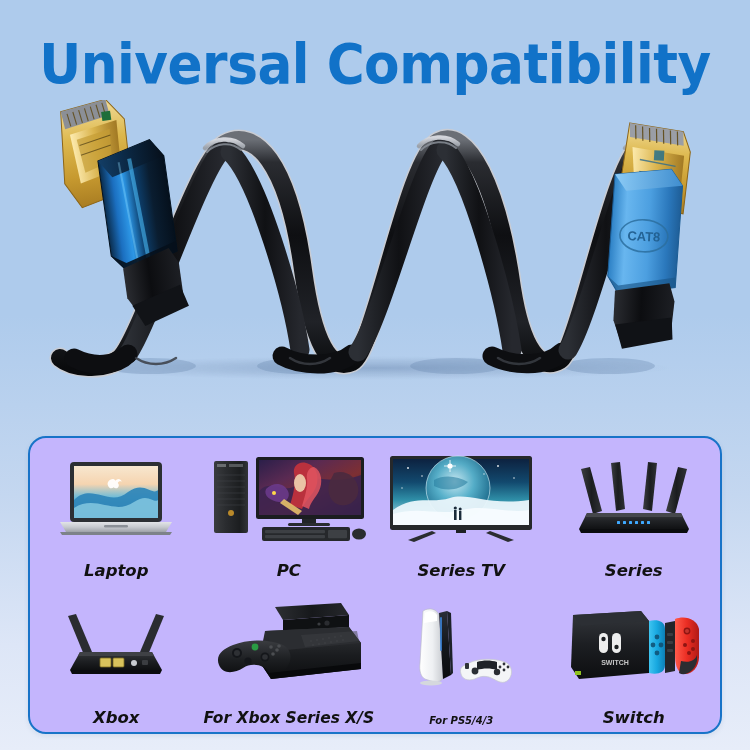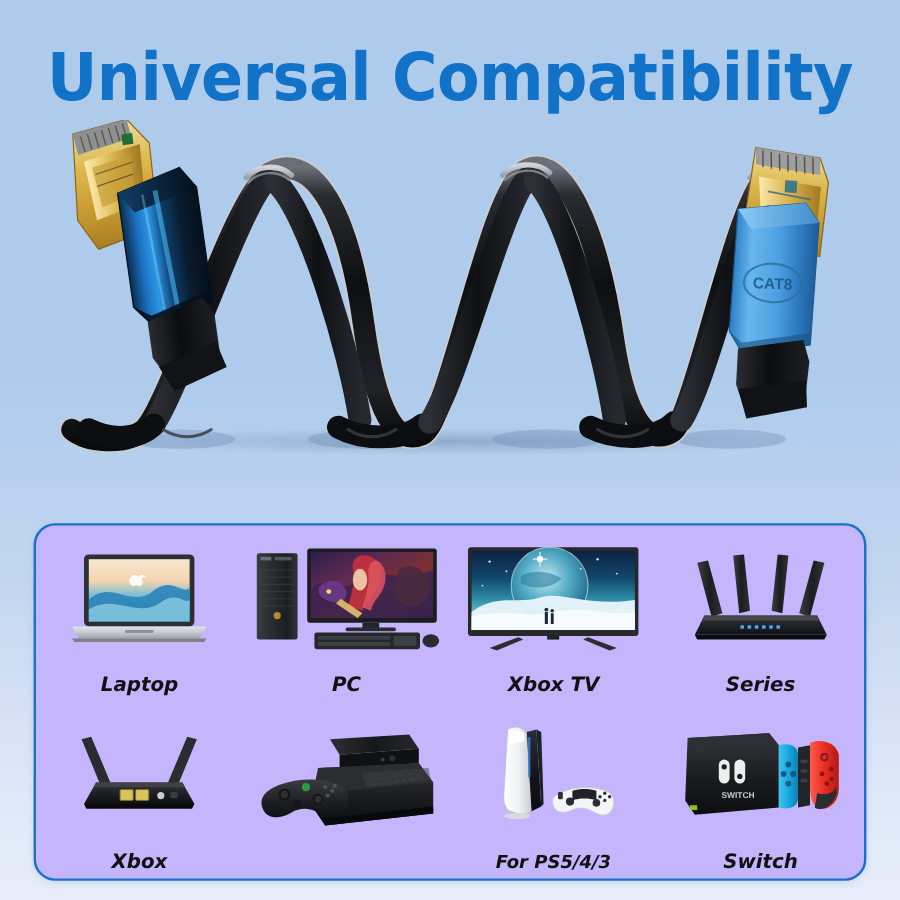--- a/index.html
+++ b/index.html
@@ -390,7 +390,7 @@
               <path d="M126 86 L102 77 L98 79 L120 88 Z" fill="#2b2d30"></path>
             </svg>
           </div>
-          <div class="dev-label">Xbox TV</div>
+          <div class="dev-label">Series TV</div>
         </div>
 
         <div class="dev-cell">

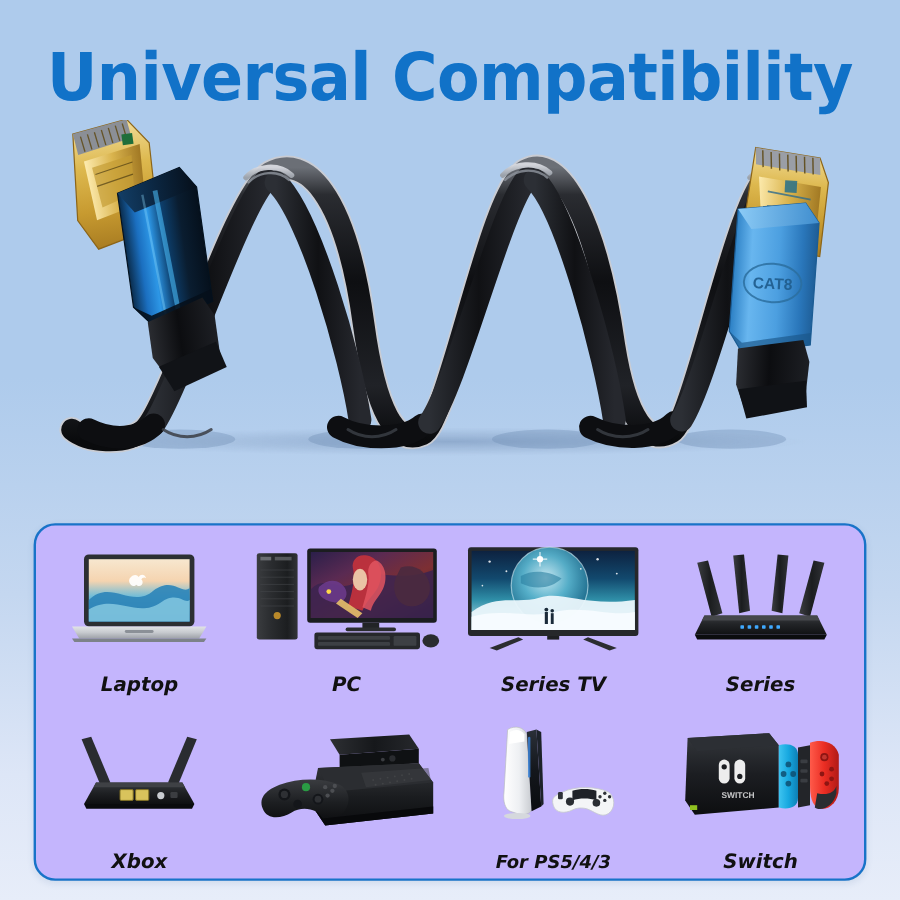--- a/index.html
+++ b/index.html
@@ -521,6 +521,7 @@
               </g>
             </svg>
           </div>
+          <div class="dev-label sm">For Xbox Series X/S</div>
         </div>
 
         <div class="dev-cell">

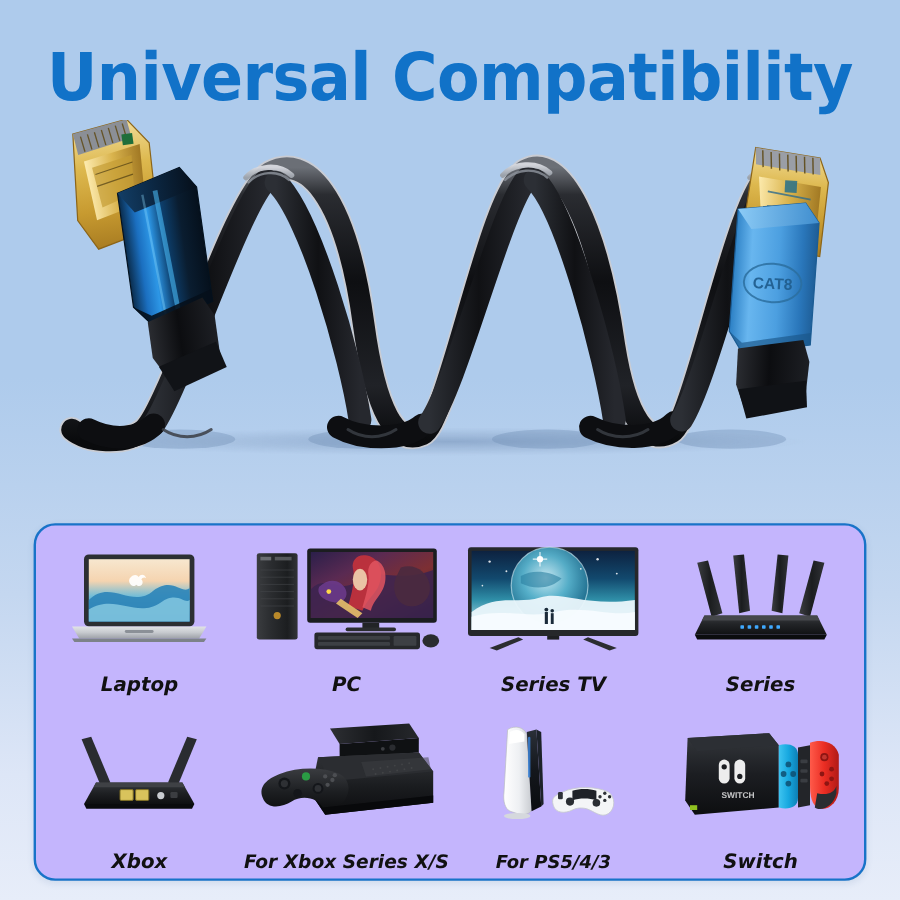--- a/index.html
+++ b/index.html
@@ -44,7 +44,7 @@
     white-space:nowrap; line-height:1; padding-top:2px;
   }
   .dev-label.sm { font-size:15.5px; }
-  .dev-label.xs { font-size:15px; }
+  .dev-label.xs { font-size:10px; }
 </style>
 </head>
 <body>

